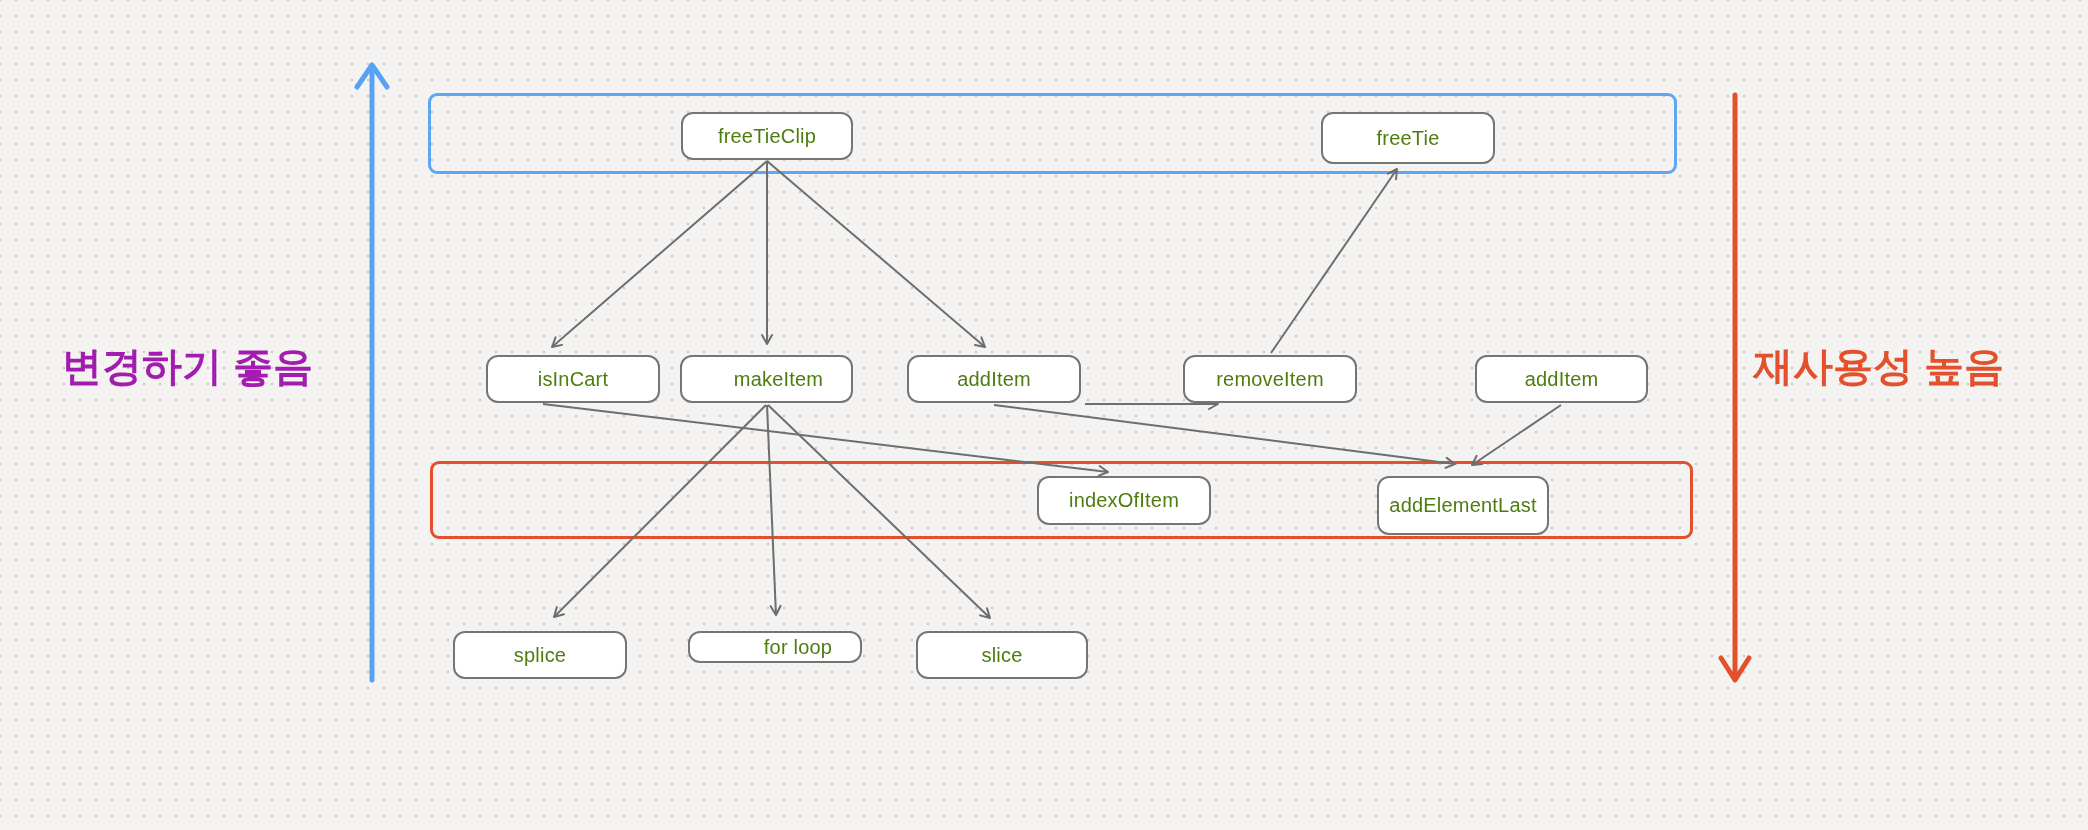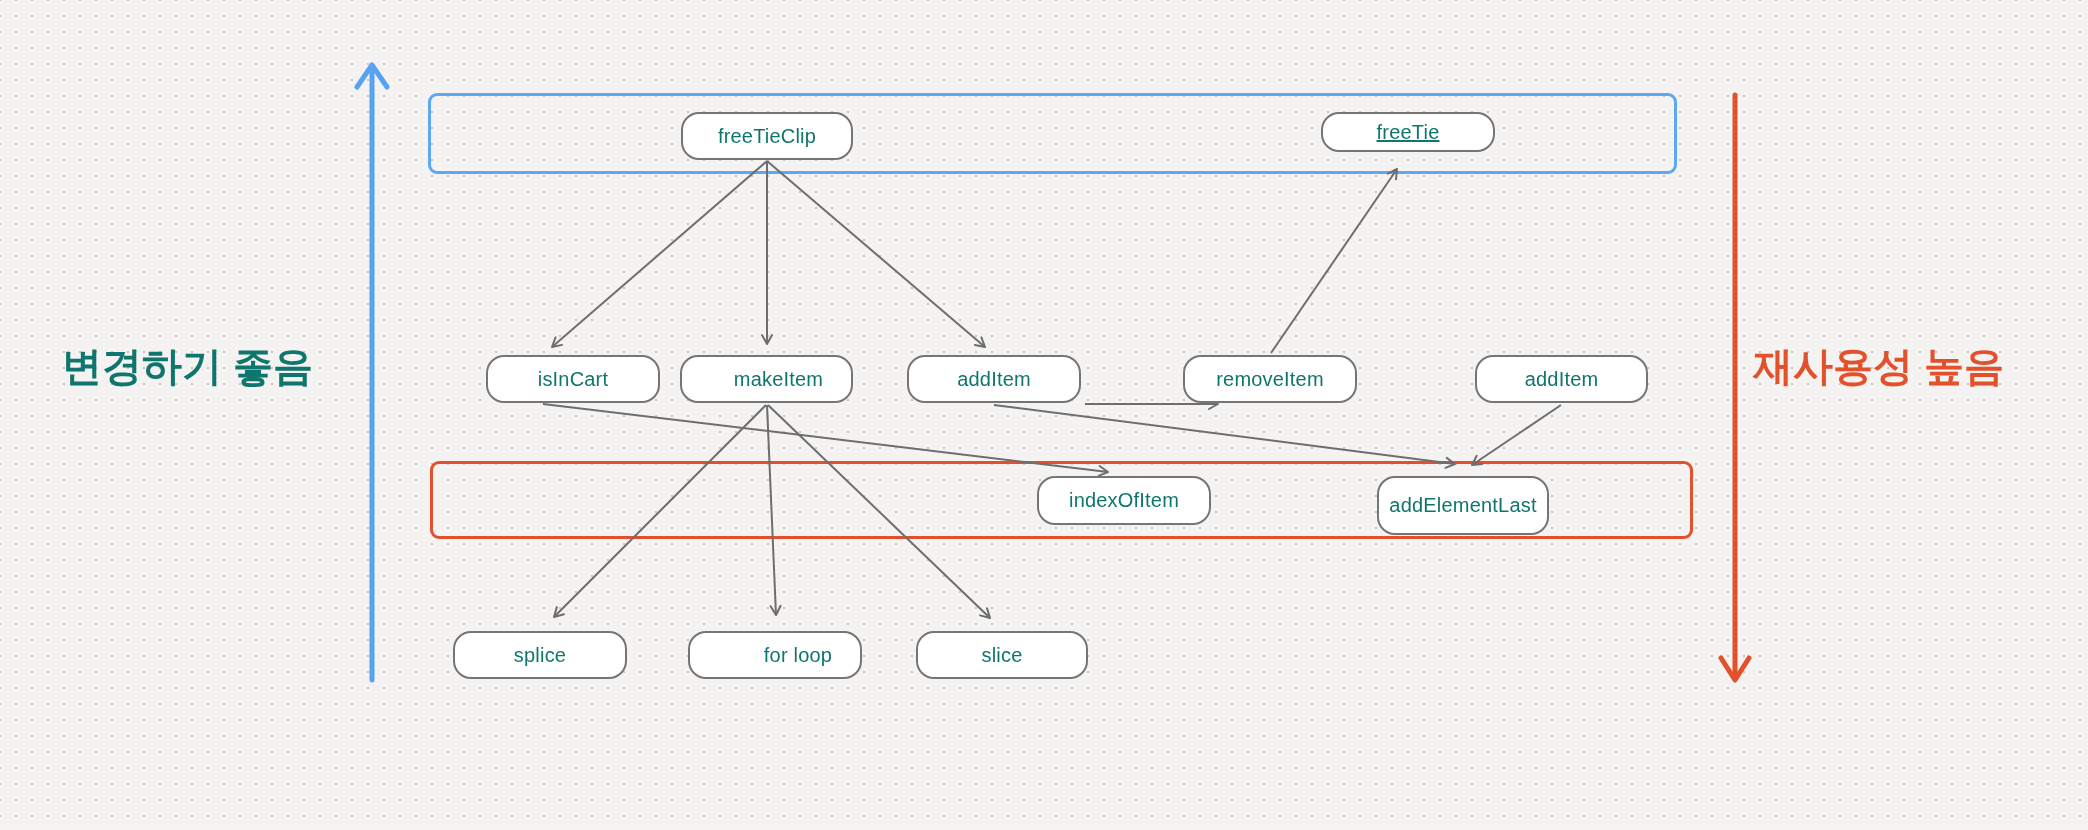--- a/index.html
+++ b/index.html
@@ -15,9 +15,9 @@
   .zone.red{border:3px solid #e3502d;}
   .node{
     position:absolute;box-sizing:border-box;background:#ffffff;
-    border:2px solid #757575;border-radius:18px;
+    border:2px solid #757575;border-radius:12px;
     display:flex;align-items:center;justify-content:center;
-    font-size:20px;color:#0f766e;letter-spacing:0.2px;z-index:30;
+    font-size:20px;color:#4d7c0f;letter-spacing:0.2px;z-index:30;
   }
   .axis-label{
     position:absolute;font-size:40px;font-weight:700;line-height:46px;

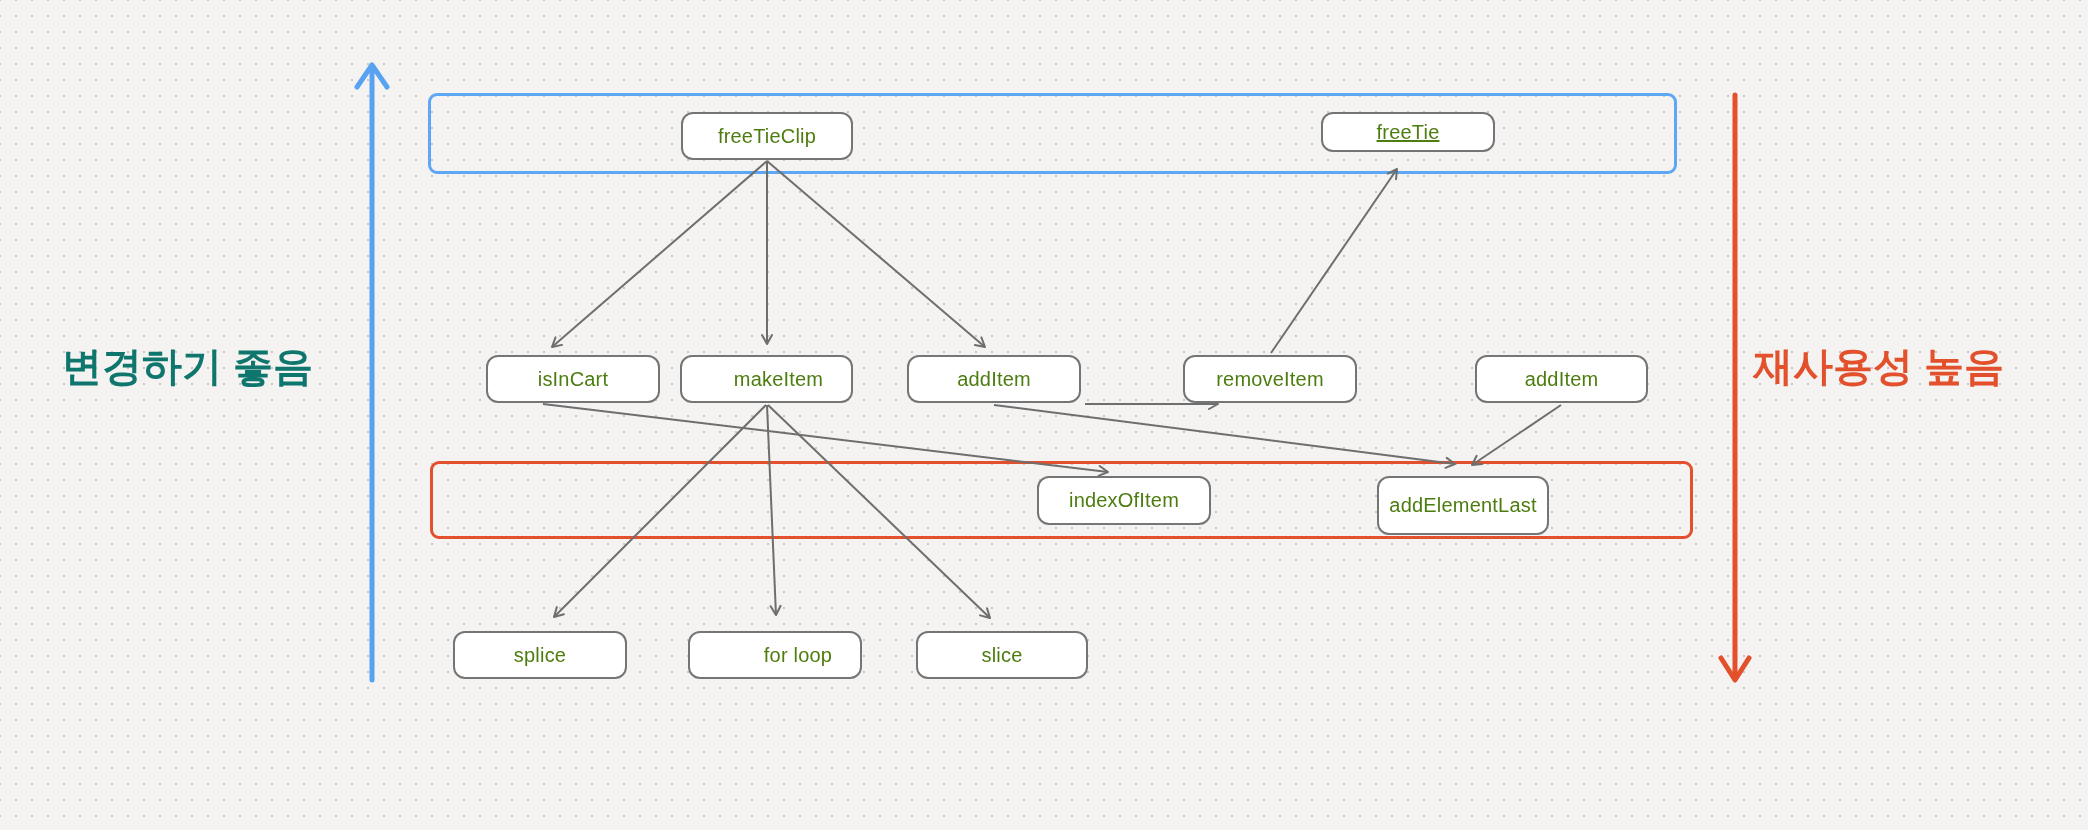--- a/index.html
+++ b/index.html
@@ -76,7 +76,7 @@
 <div class="node" style="left:681px;top:112px;width:172px;height:48px;">
   <span>freeTieClip</span>
 </div>
-<div class="node" style="left:1321px;top:112px;width:174px;height:40px;text-decoration:underline;">
+<div class="node" style="left:1321px;top:112px;width:174px;height:52px;">
   <span>freeTie</span>
 </div>
 

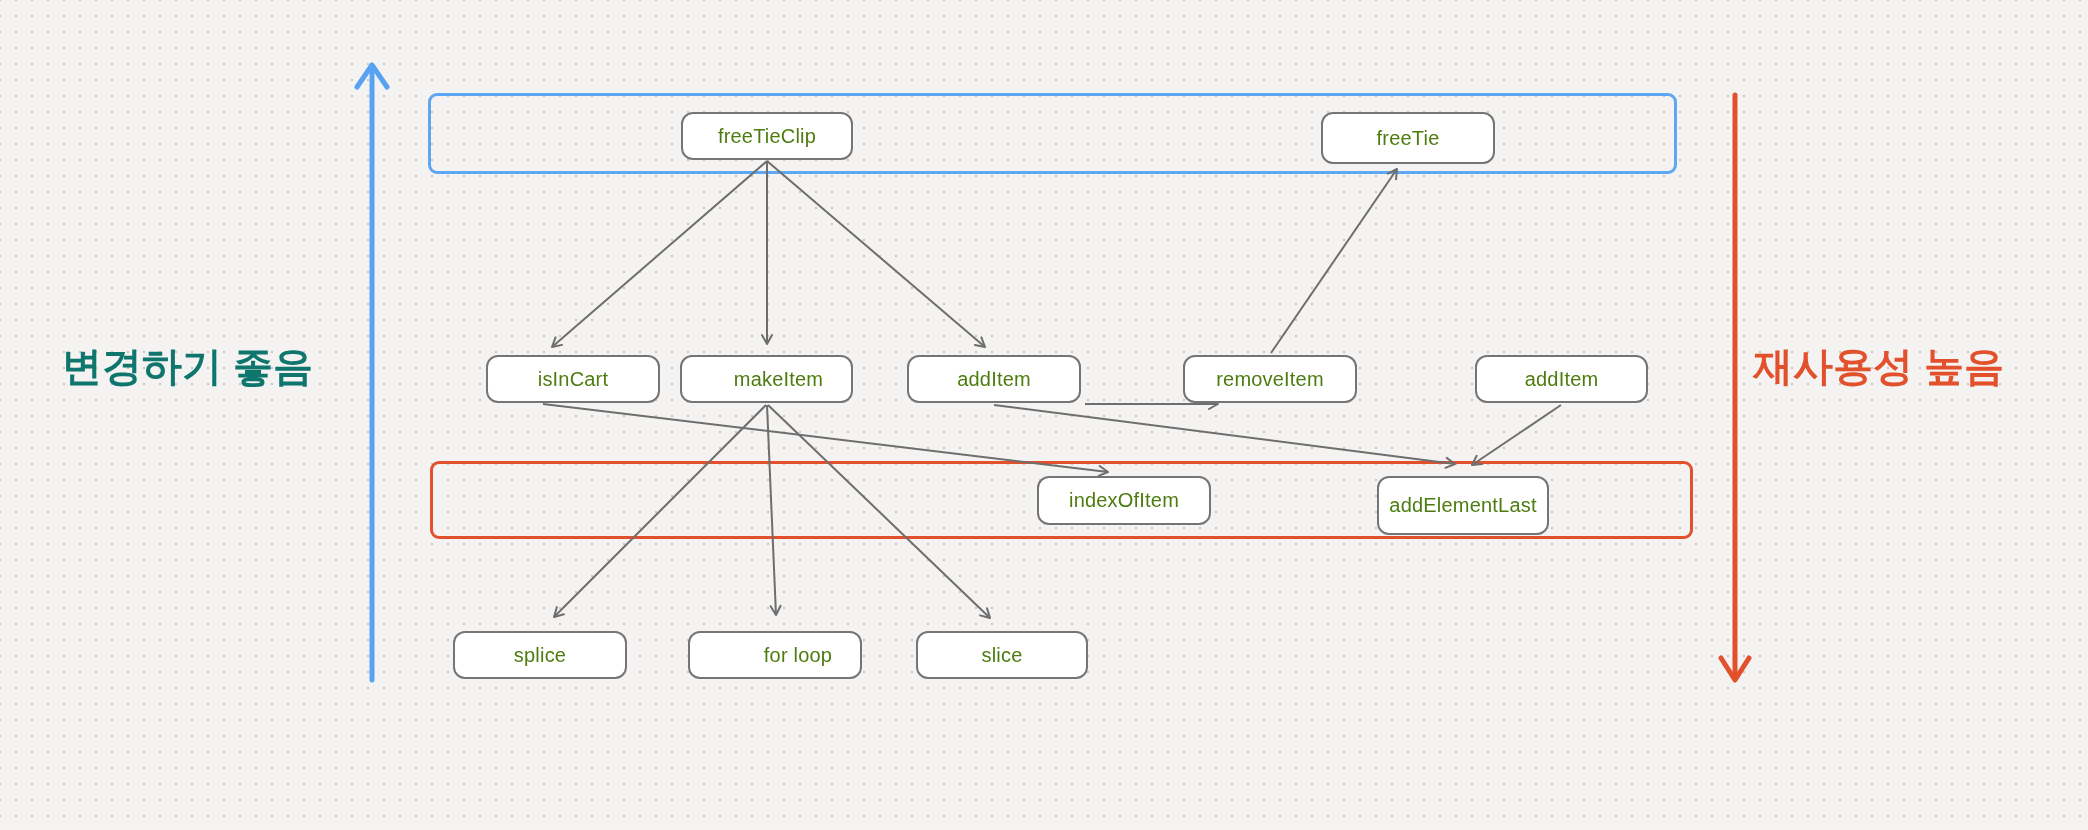--- a/index.html
+++ b/index.html
@@ -23,7 +23,7 @@
     position:absolute;font-size:40px;font-weight:700;line-height:46px;
     white-space:nowrap;z-index:40;
   }
-  .axis-label.blue{color:#0f766e;}
+  .axis-label.blue{color:#a21caf;}
   .axis-label.red{color:#e2502c;}
   svg.layer{position:absolute;left:0;top:0;z-index:20;}
   .conn{stroke:#6e6e6e;stroke-width:2;fill:none;}

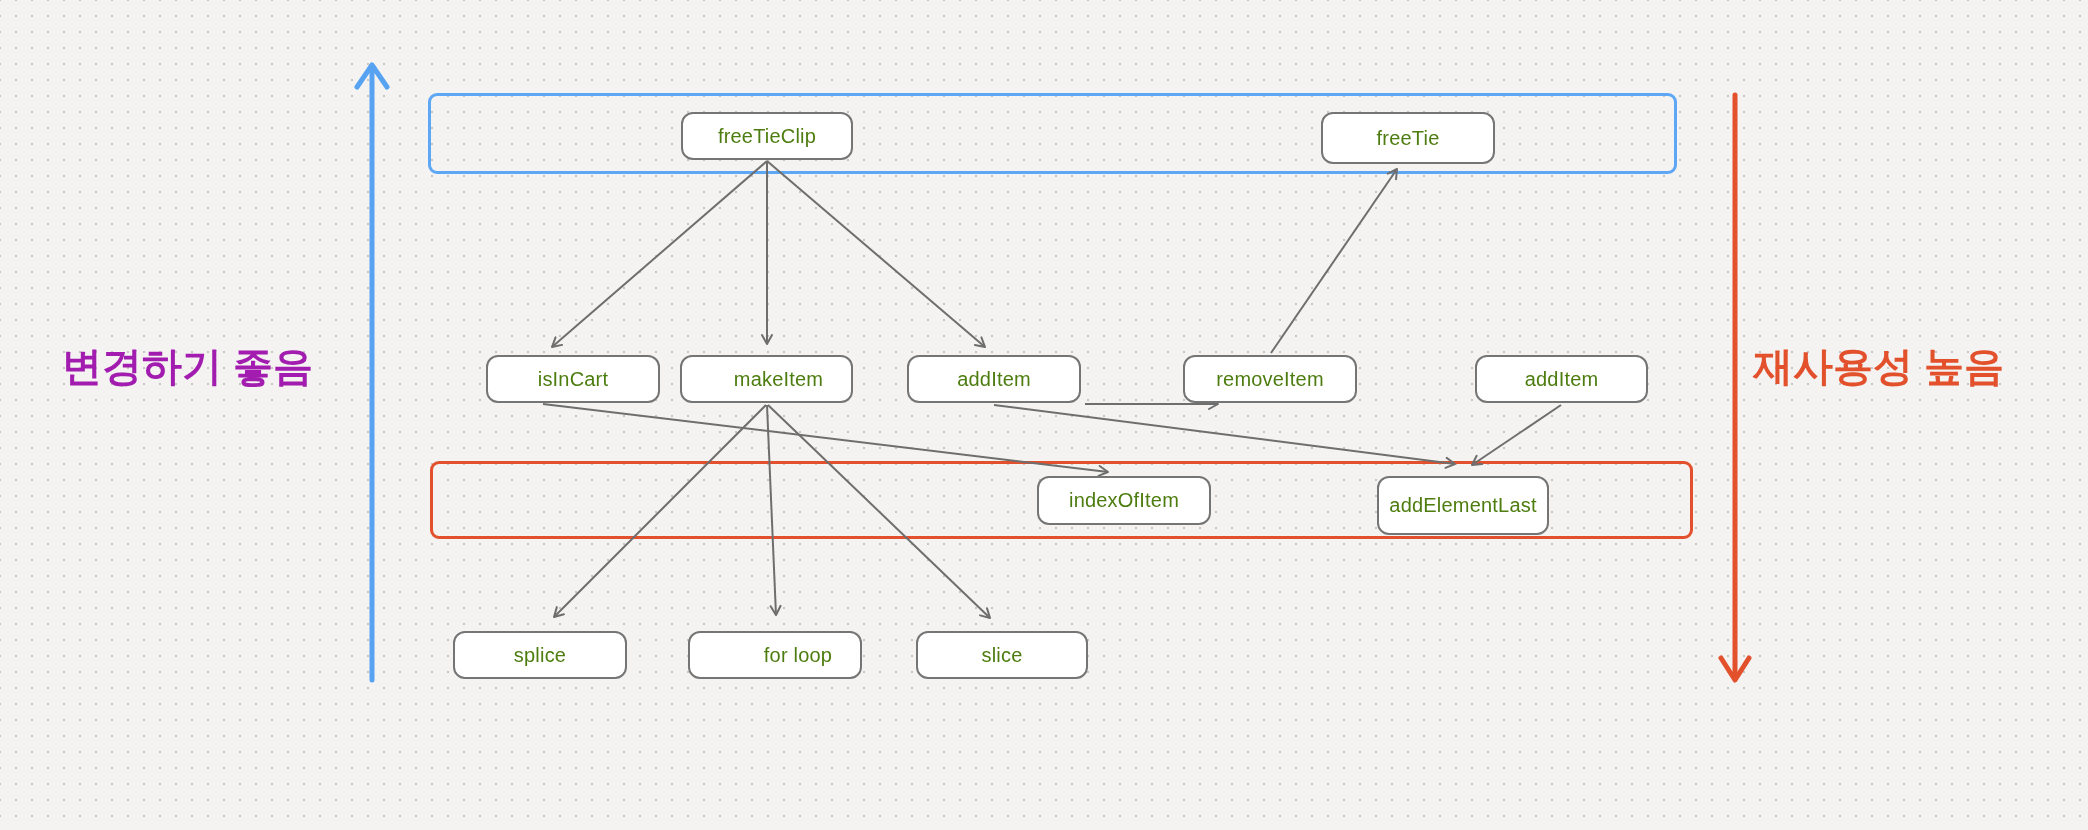--- a/index.html
+++ b/index.html
@@ -106,7 +106,7 @@
 <div class="node" style="left:453px;top:631px;width:174px;height:48px;text-align:right;">
   <span>splice</span>
 </div>
-<div class="node" style="left:688px;top:631px;width:174px;height:48px;padding-left:46px;">
+<div class="node" style="left:688px;top:631px;width:174px;height:32px;padding-left:46px;">
   <span>for loop</span>
 </div>
 <div class="node" style="left:916px;top:631px;width:172px;height:48px;text-align:center;">

